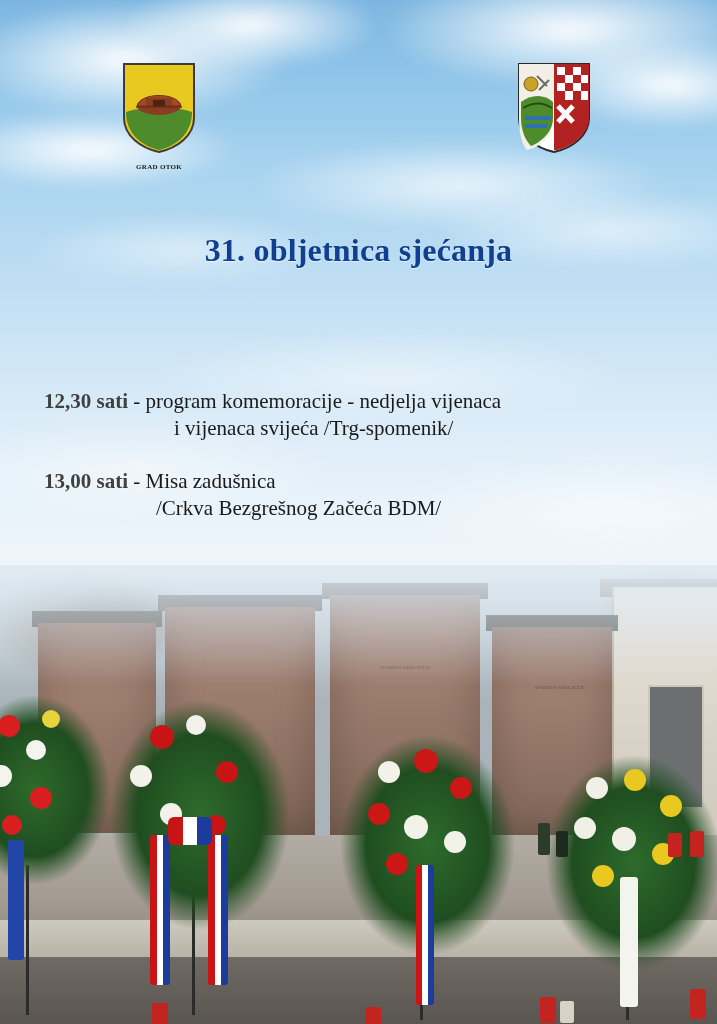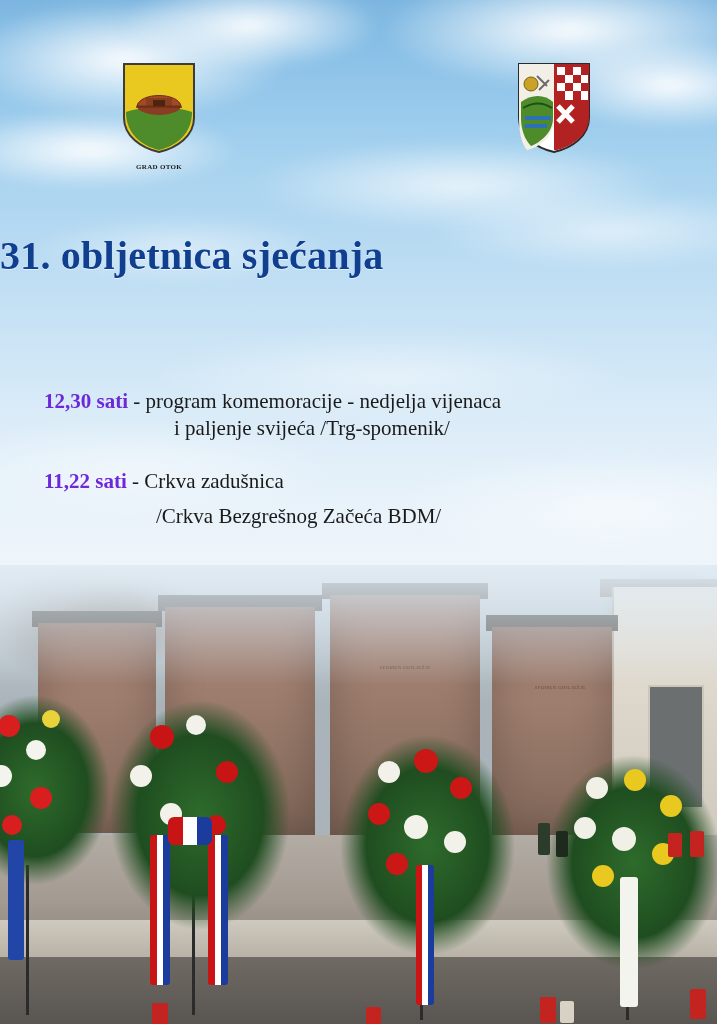--- a/index.html
+++ b/index.html
@@ -200,10 +200,10 @@
     position: absolute;
     left: 0; top: 232px;
     width: 717px;
-    text-align: left;
+    text-align: center;
     font-family: "Liberation Serif", serif;
     font-weight: bold;
-    font-size: 40px;
+    font-size: 32px;
     color: #0f3f8e;
     letter-spacing: 0.2px;
     text-shadow: 0 1px 0 rgba(255,255,255,0.55);

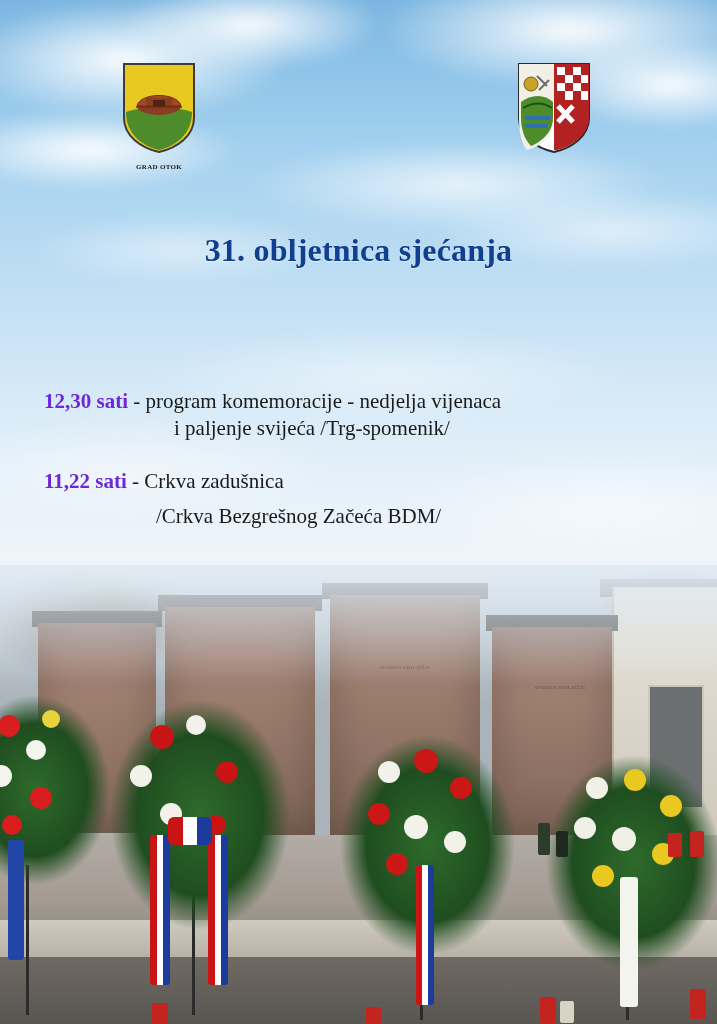--- a/index.html
+++ b/index.html
@@ -234,7 +234,7 @@
     line-height: 27px;
   }
   .sched-time {
-    color: #6d28d9;
+    color: #404040;
     font-weight: bold;
     font-size: 21px;
   }

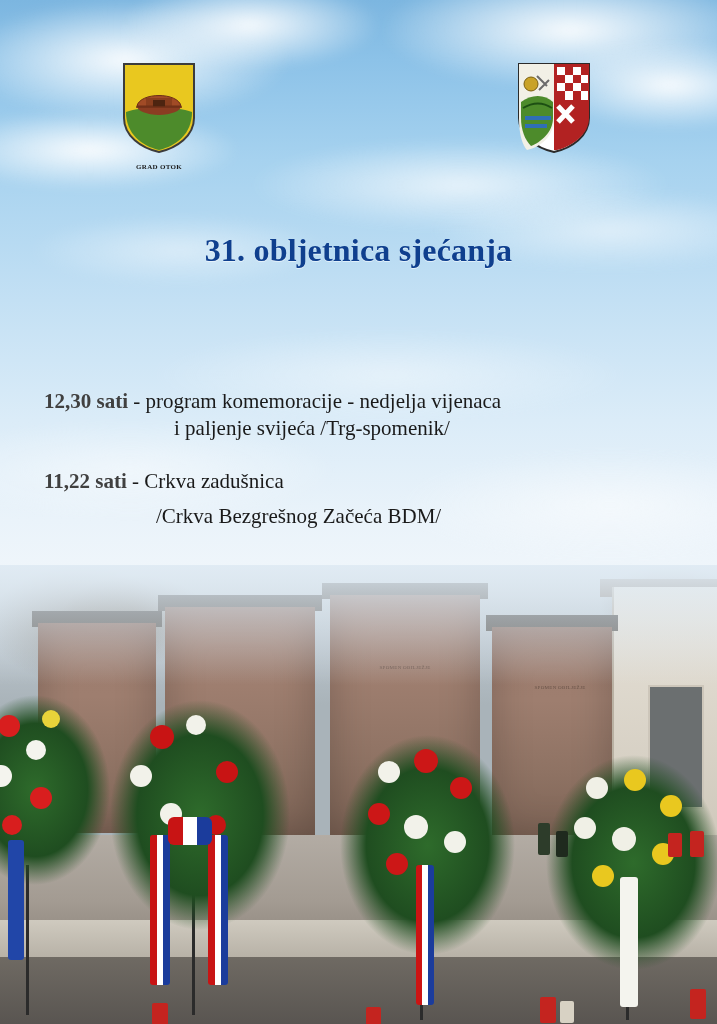--- a/index.html
+++ b/index.html
@@ -312,7 +312,7 @@
       <div class="sched-line1">
         <span class="sched-time">12,30 sati</span><span> - </span><span>program komemoracije - nedjelja vijenaca</span>
       </div>
-      <div class="sched-line2">i paljenje svijeća /Trg-spomenik/</div>
+      <div class="sched-line2">i vijenaca svijeća /Trg-spomenik/</div>
     </div>
     <div class="sched-item">
       <div class="sched-line1">

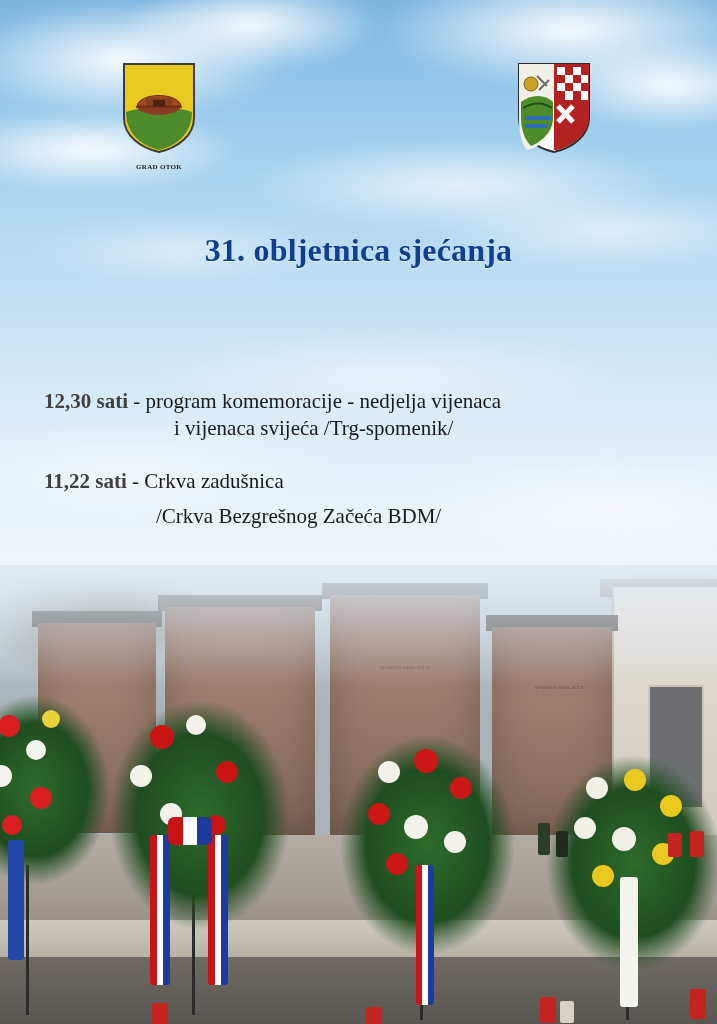--- a/index.html
+++ b/index.html
@@ -316,7 +316,7 @@
     </div>
     <div class="sched-item">
       <div class="sched-line1">
-        <span class="sched-time">11,22 sati</span><span> - </span><span>Crkva zadušnica</span>
+        <span class="sched-time">13,00 sati</span><span> - </span><span>Crkva zadušnica</span>
       </div>
       <div class="sched-line2 indent-b">/Crkva Bezgrešnog Začeća BDM/</div>
     </div>

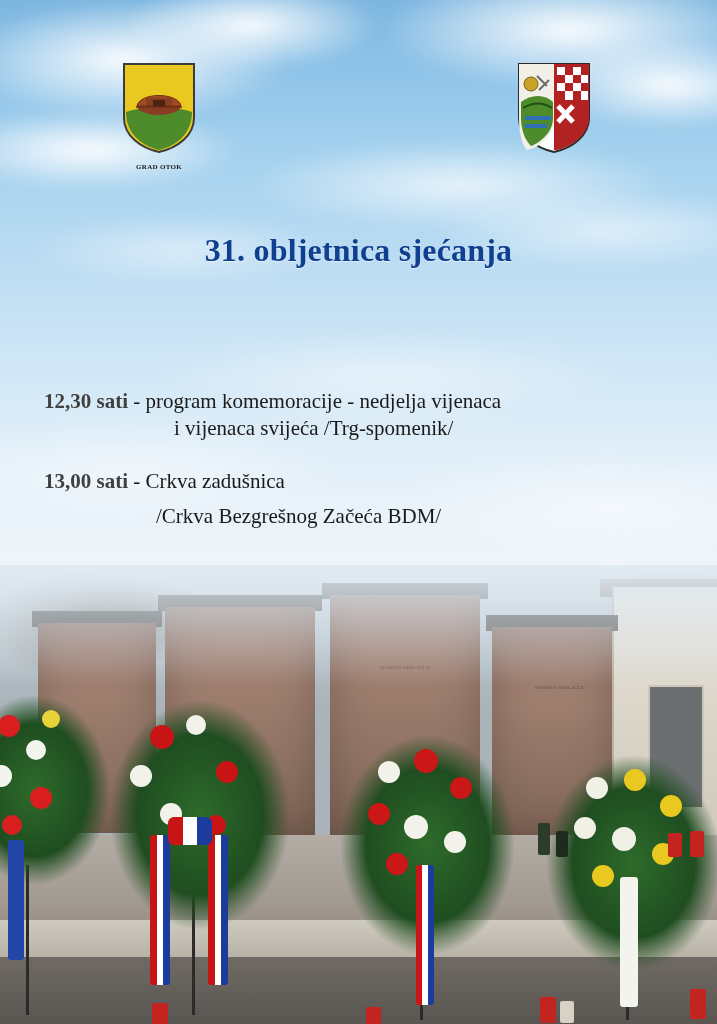--- a/index.html
+++ b/index.html
@@ -316,7 +316,7 @@
     </div>
     <div class="sched-item">
       <div class="sched-line1">
-        <span class="sched-time">13,00 sati</span><span> - </span><span>Crkva zadušnica</span>
+        <span class="sched-time">13,00 sati</span><span> - </span><span>Misa zadušnica</span>
       </div>
       <div class="sched-line2 indent-b">/Crkva Bezgrešnog Začeća BDM/</div>
     </div>

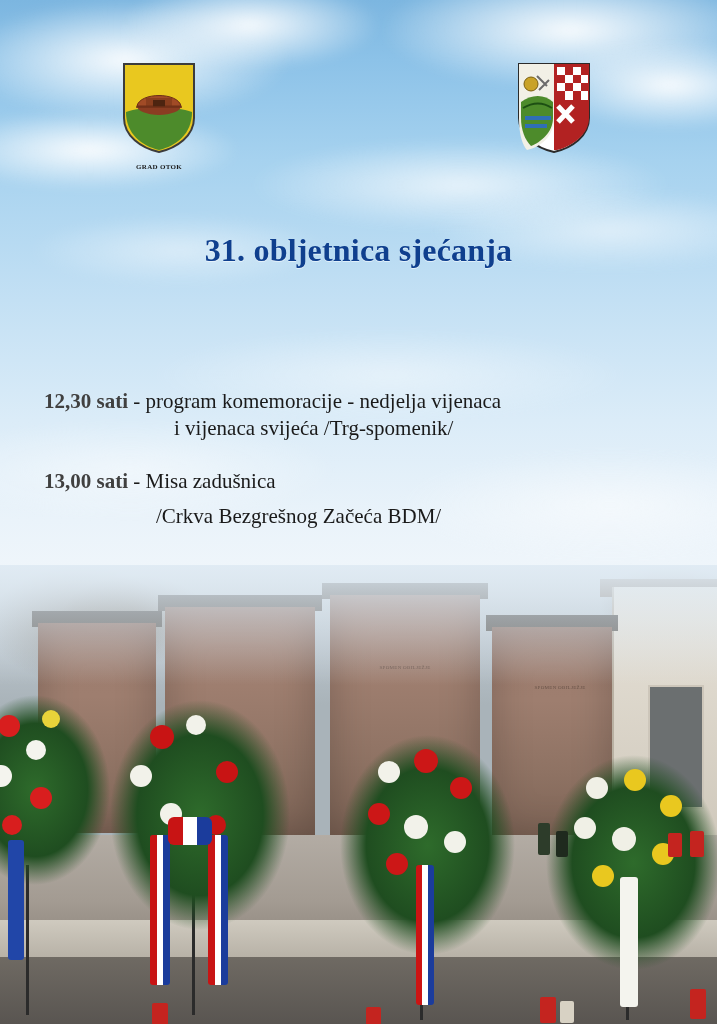--- a/index.html
+++ b/index.html
@@ -244,7 +244,7 @@
     line-height: 27px;
     padding-left: 130px;
   }
-  .sched-line2.indent-b { padding-left: 112px; margin-top: 8px; }
+  .sched-line2.indent-b { padding-left: 112px; }
 </style>
 </head>
 <body>

